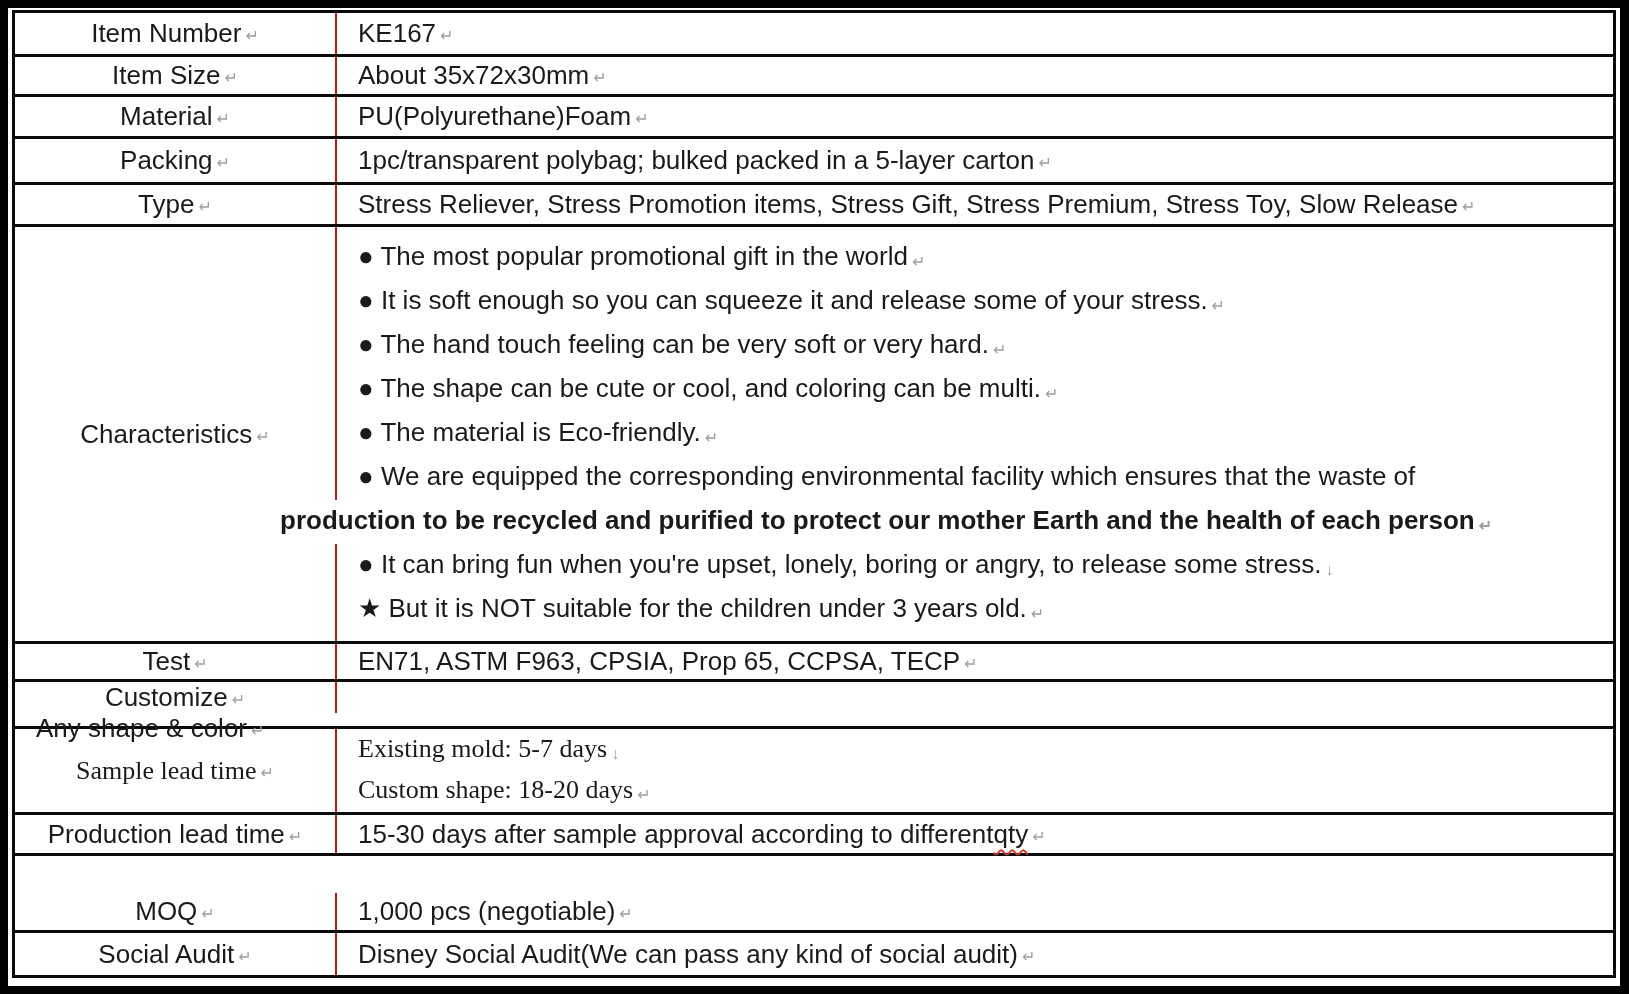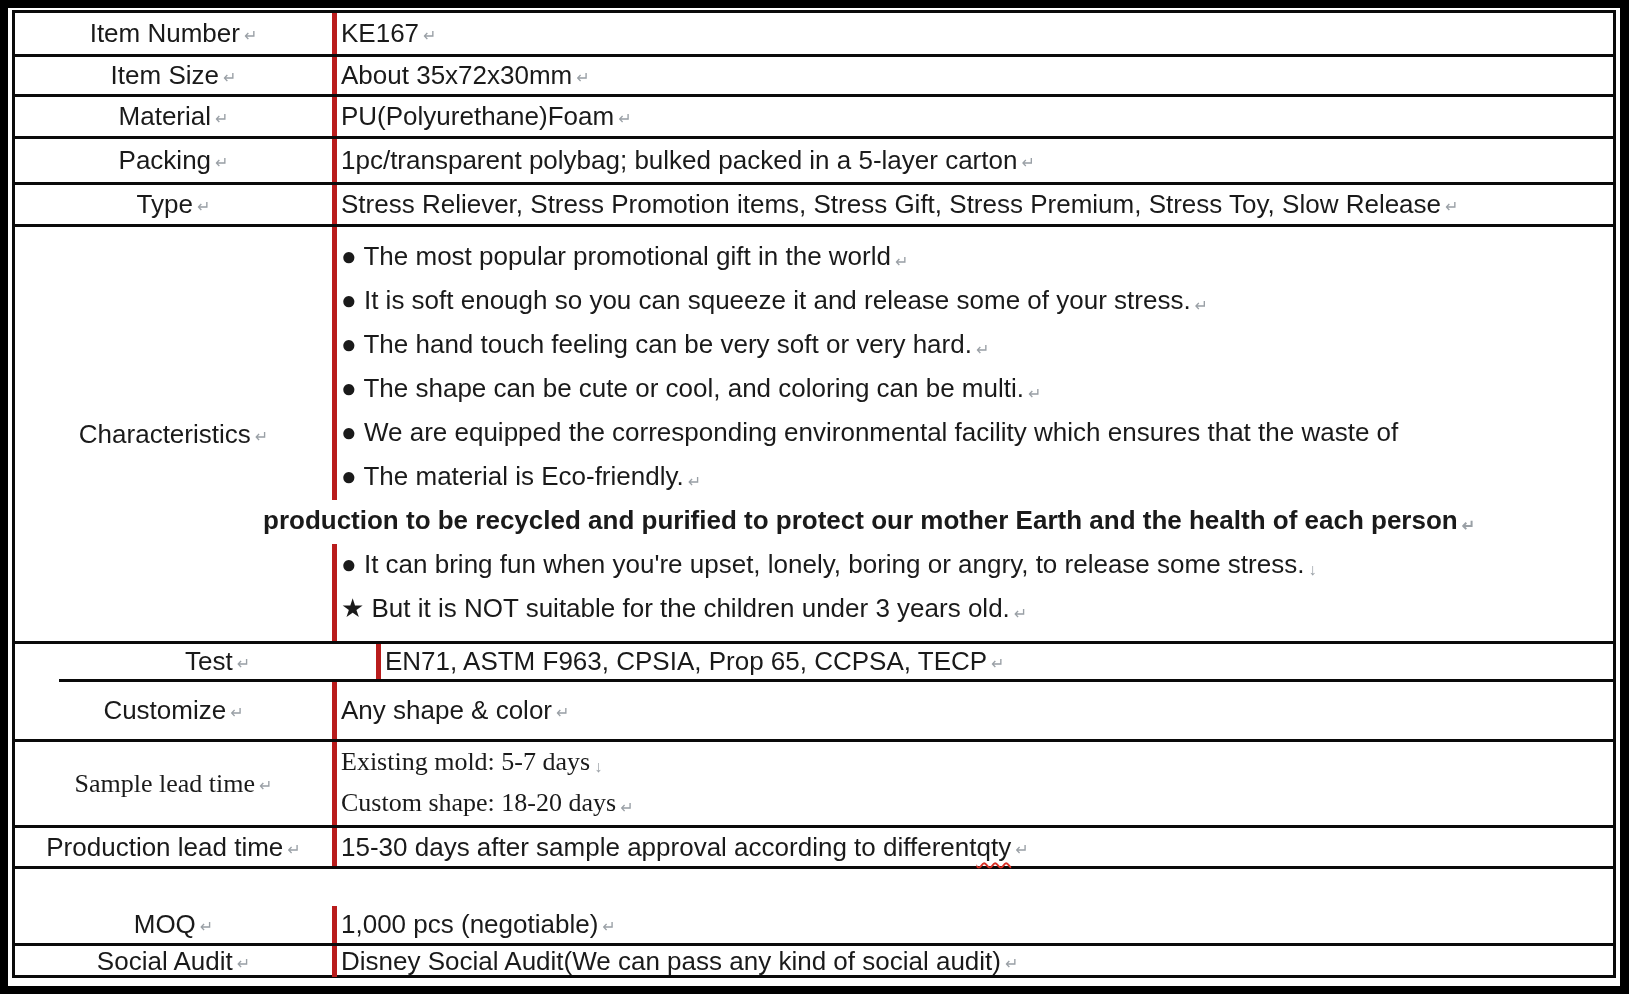--- a/index.html
+++ b/index.html
@@ -25,7 +25,7 @@
   .row:last-child { border-bottom: none; flex: 1; }
   .lbl {
     width: 322px; flex-shrink: 0;
-    border-right: 5px solid #b91c1c;
+    border-right: 2px solid #b91c1c;
     display: flex; align-items: center; justify-content: center;
     font-size: 26px;
   }

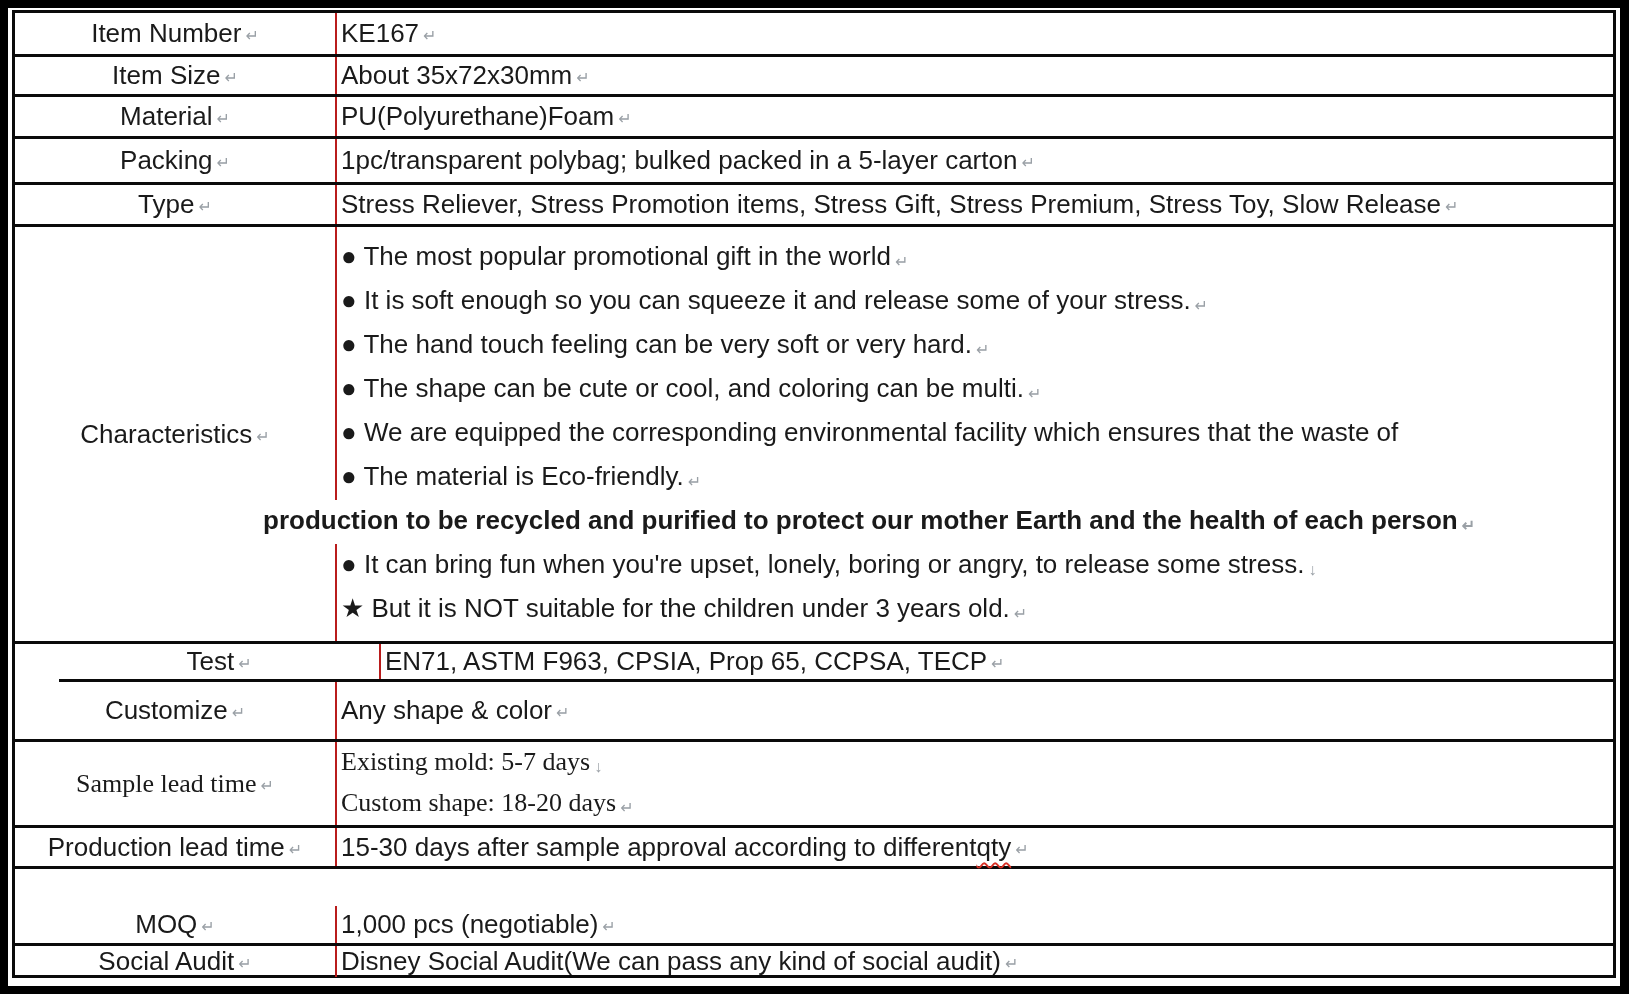--- a/index.html
+++ b/index.html
@@ -32,7 +32,7 @@
   .val {
     flex: 1; min-width: 0;
     display: flex; align-items: center;
-    padding-left: 4px;
+    padding-left: 21px;
     font-size: 26px;
     white-space: nowrap;
   }

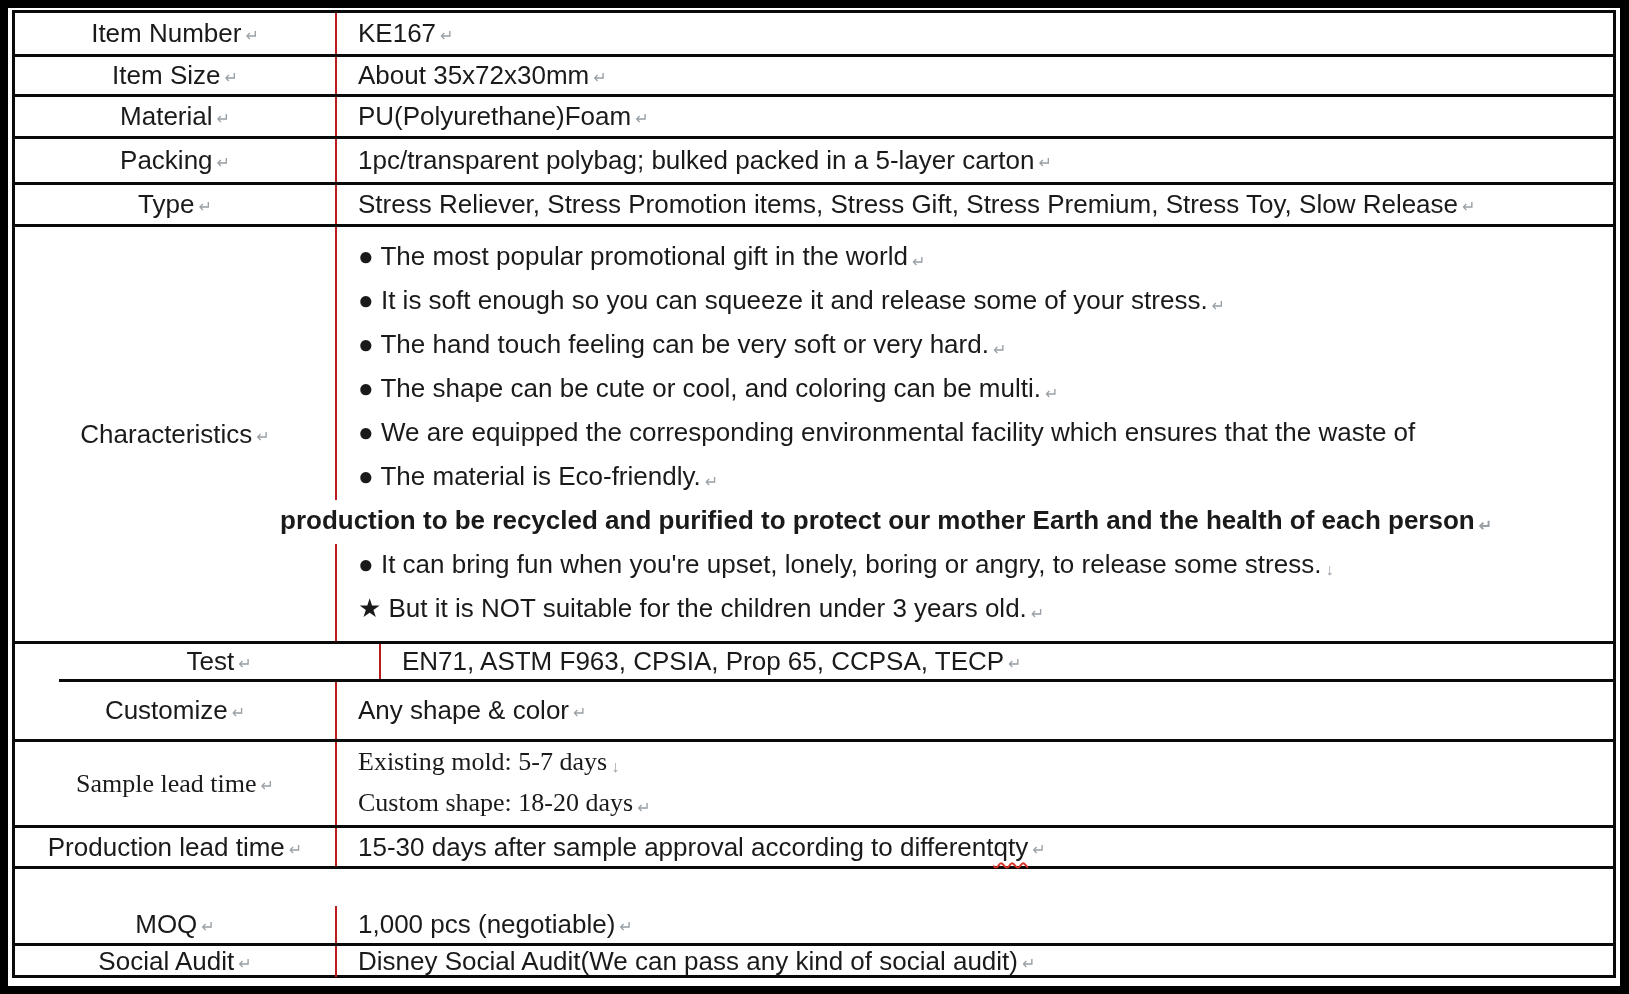--- a/index.html
+++ b/index.html
@@ -128,8 +128,8 @@
         <div class="char-line"><span>● It is soft enough so you can squeeze it and release some of your stress.</span><span class="mark">↵</span></div>
         <div class="char-line"><span>● The hand touch feeling can be very soft or very hard.</span><span class="mark">↵</span></div>
         <div class="char-line"><span>● The shape can be cute or cool, and coloring can be multi.</span><span class="mark">↵</span></div>
+        <div class="char-line"><span>● The material is Eco-friendly.</span><span class="mark">↵</span></div>
         <div class="char-line"><span>● We are equipped the corresponding environmental facility which ensures that the waste of</span><span class="mark"></span></div>
-        <div class="char-line"><span>● The material is Eco-friendly.</span><span class="mark">↵</span></div>
         <div class="char-line hang"><span>production to be recycled and purified to protect our mother Earth and the health of each person</span><span class="mark">↵</span></div>
         <div class="char-line"><span>● It can bring fun when you're upset, lonely, boring or angry, to release some stress.</span><span class="mark">↓</span></div>
         <div class="char-line"><span>★ But it is NOT suitable for the children under 3 years old.</span><span class="mark">↵</span></div>

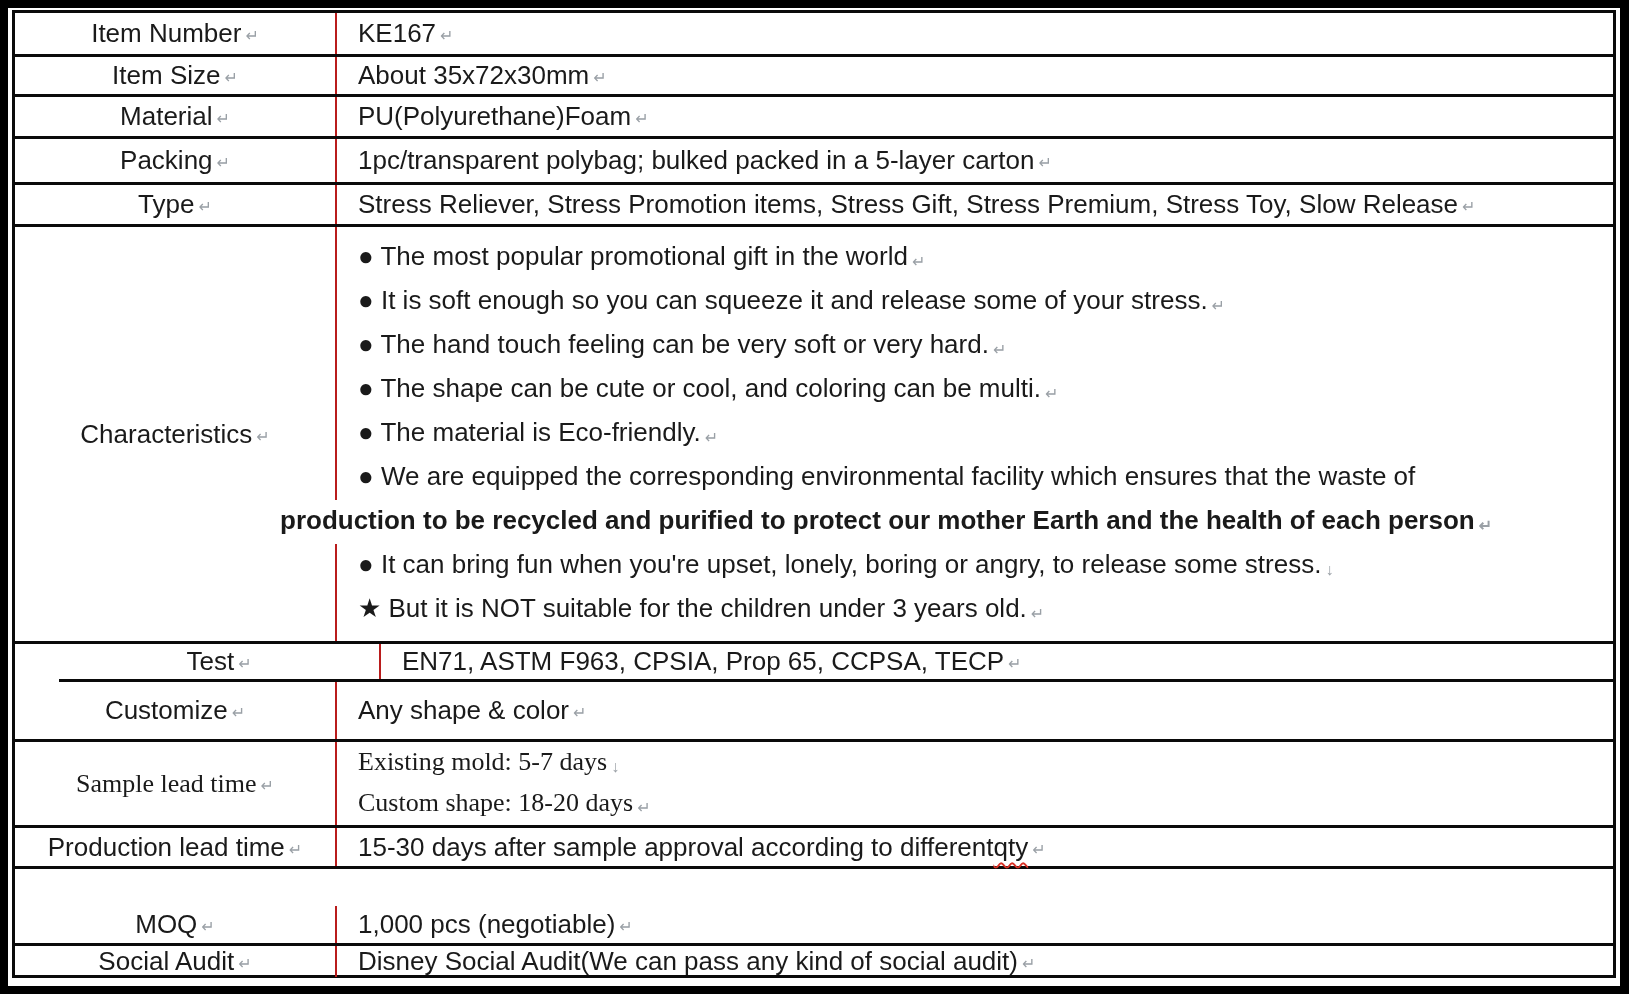--- a/index.html
+++ b/index.html
@@ -54,7 +54,7 @@
   
   .hr1 { height: 44px; } .hr2 { height: 40px; } .hr3 { height: 42px; }
   .hr4 { height: 46px; } .hr5 { height: 42px; } .hr6 { height: 417px; }
-  .hr7 { height: 38px; margin-left: 44px; } .hr8 { height: 60px; } .hr9 { height: 86px; font-family: Liberation Serif, serif; }
+  .hr7 { height: 38px; } .hr8 { height: 60px; } .hr9 { height: 86px; font-family: Liberation Serif, serif; }
   .hr10 { height: 41px; } .hr11 { height: 40px; margin-top: 37px; }
 </style>
 </head>

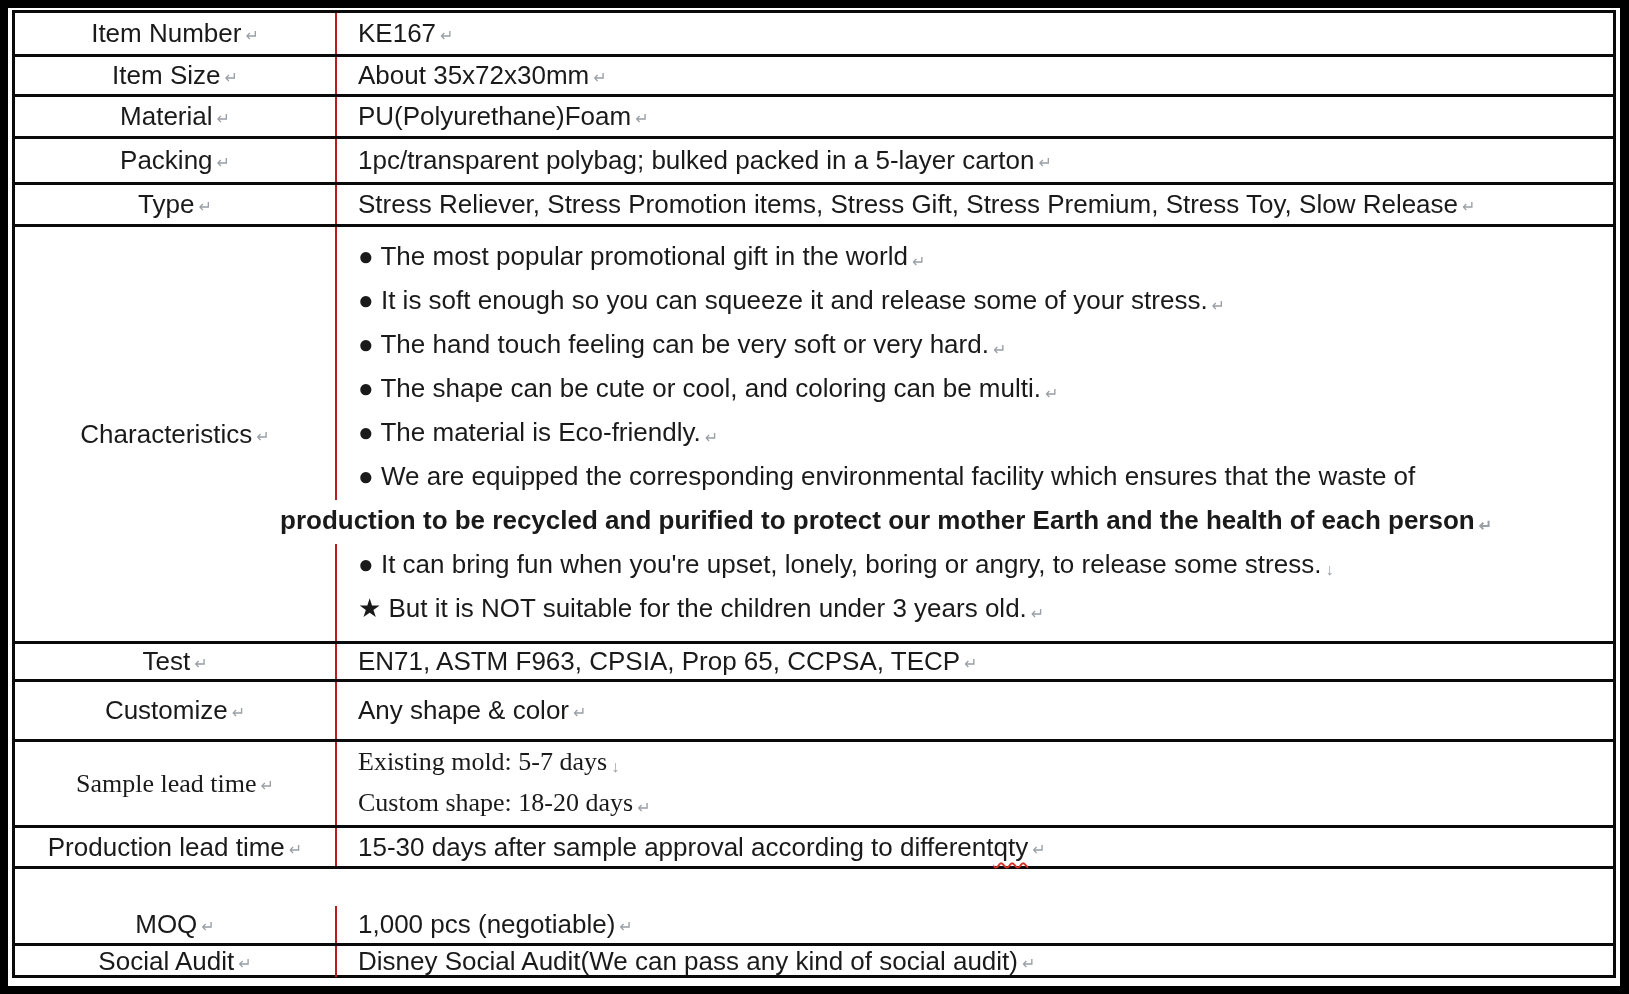--- a/index.html
+++ b/index.html
@@ -54,7 +54,7 @@
   
   .hr1 { height: 44px; } .hr2 { height: 40px; } .hr3 { height: 42px; }
   .hr4 { height: 46px; } .hr5 { height: 42px; } .hr6 { height: 417px; }
-  .hr7 { height: 38px; } .hr8 { height: 60px; } .hr9 { height: 86px; font-family: Liberation Serif, serif; }
+  .hr7 { height: 38px; } .hr8 { height: 47px; flex-direction: column; } .hr9 { height: 86px; font-family: Liberation Serif, serif; }
   .hr10 { height: 41px; } .hr11 { height: 40px; margin-top: 37px; }
 </style>
 </head>

